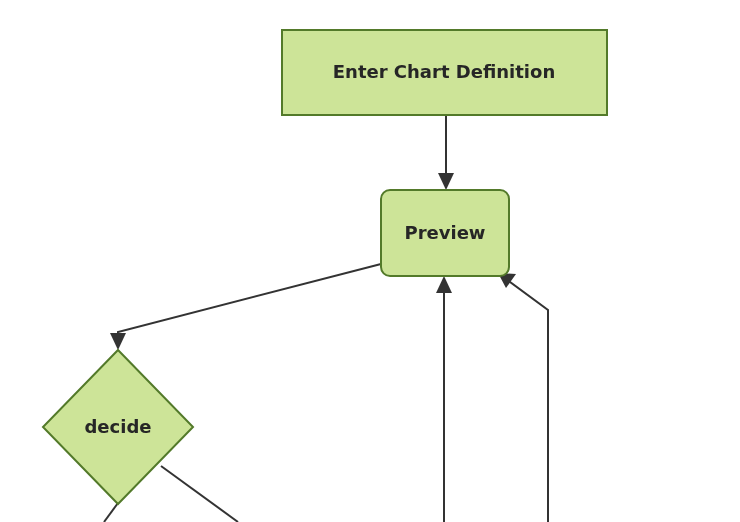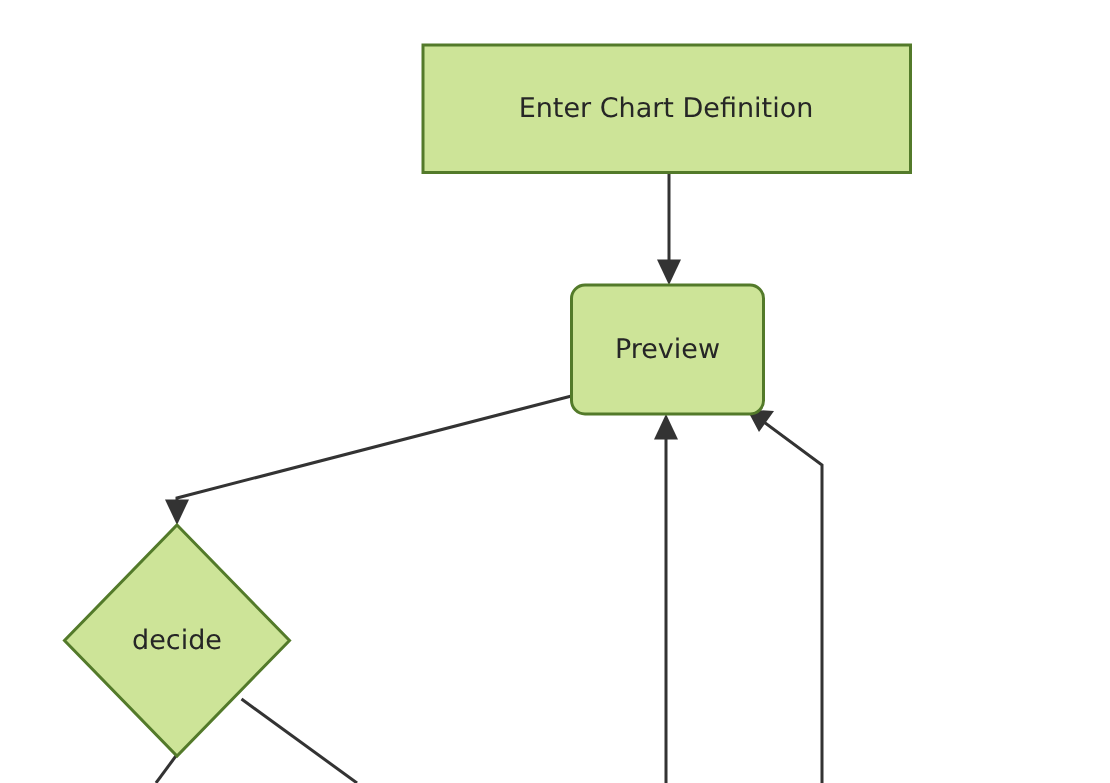--- a/index.html
+++ b/index.html
@@ -18,6 +18,7 @@
     width: 740px;
     height: 522px;
     background: #ffffff;
+    font-weight: bold;
   }
   #flow-svg {
     position: absolute;

